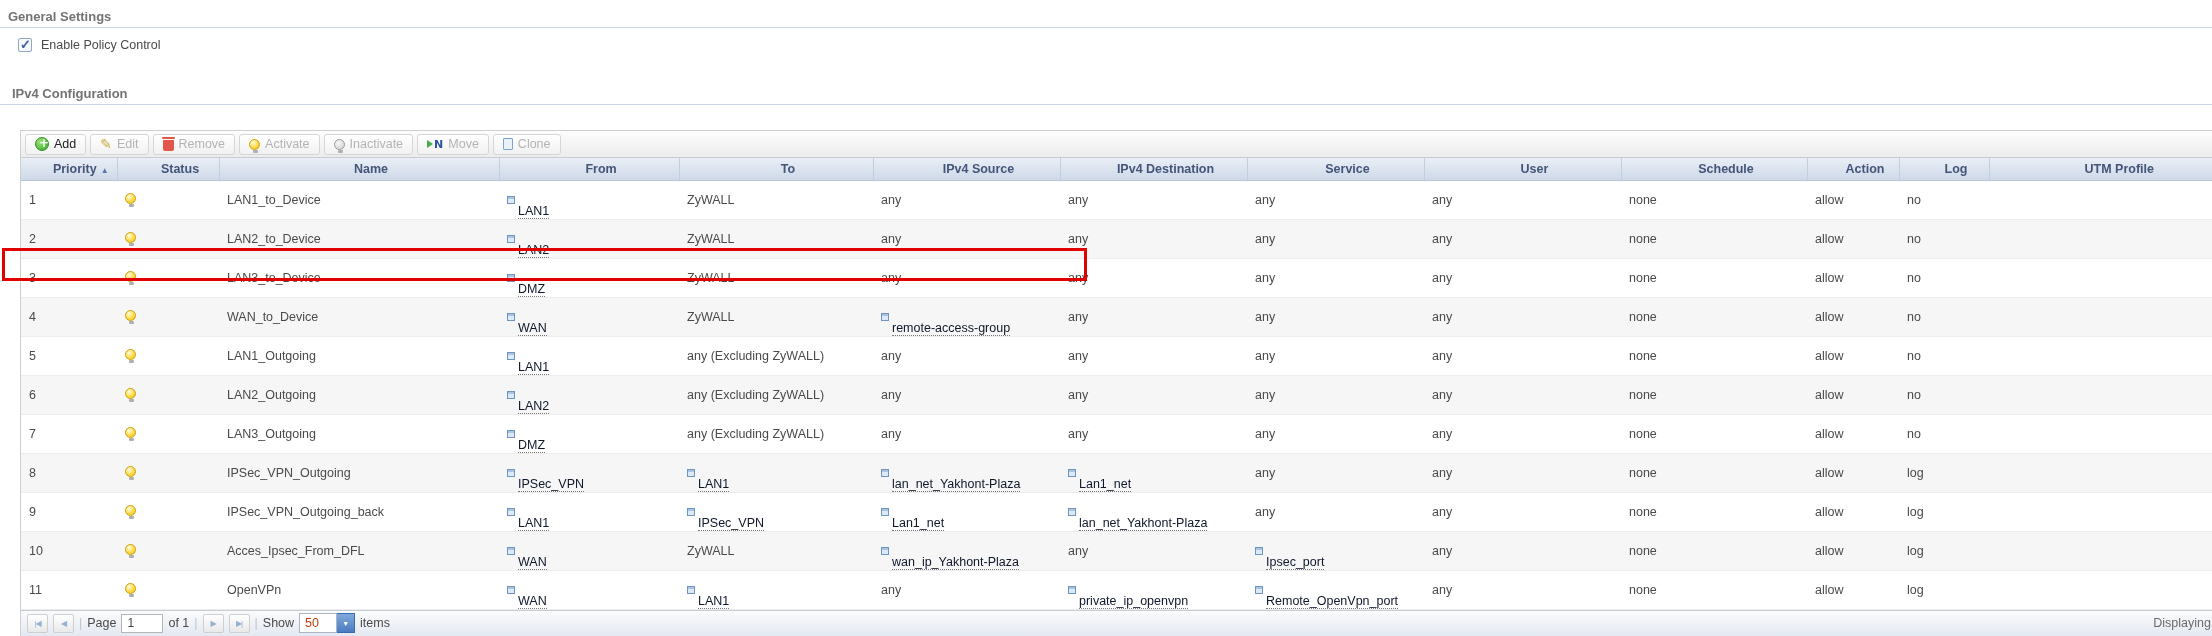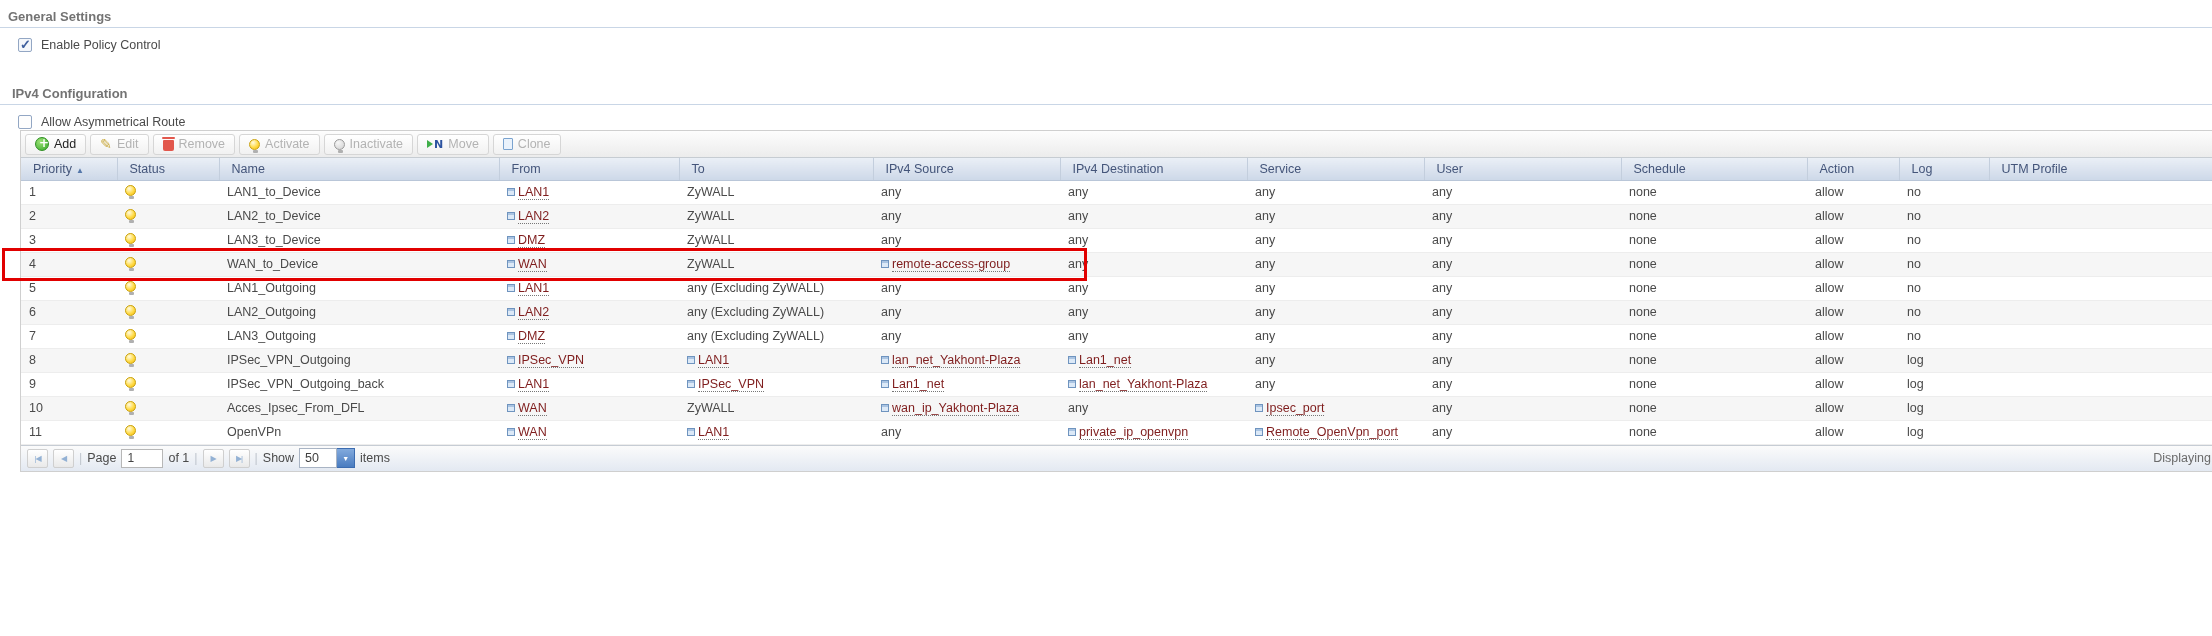--- a/index.html
+++ b/index.html
@@ -143,10 +143,6 @@
 
   <div class="section-hdr second">
     <span>IPv4 Configuration</span>
-  </div>
-  <div class="chk-row">
-    <span class="chk" id="chk-asym"></span>
-    <span>Allow Asymmetrical Route</span>
   </div>
 
   <div class="grid-wrap">

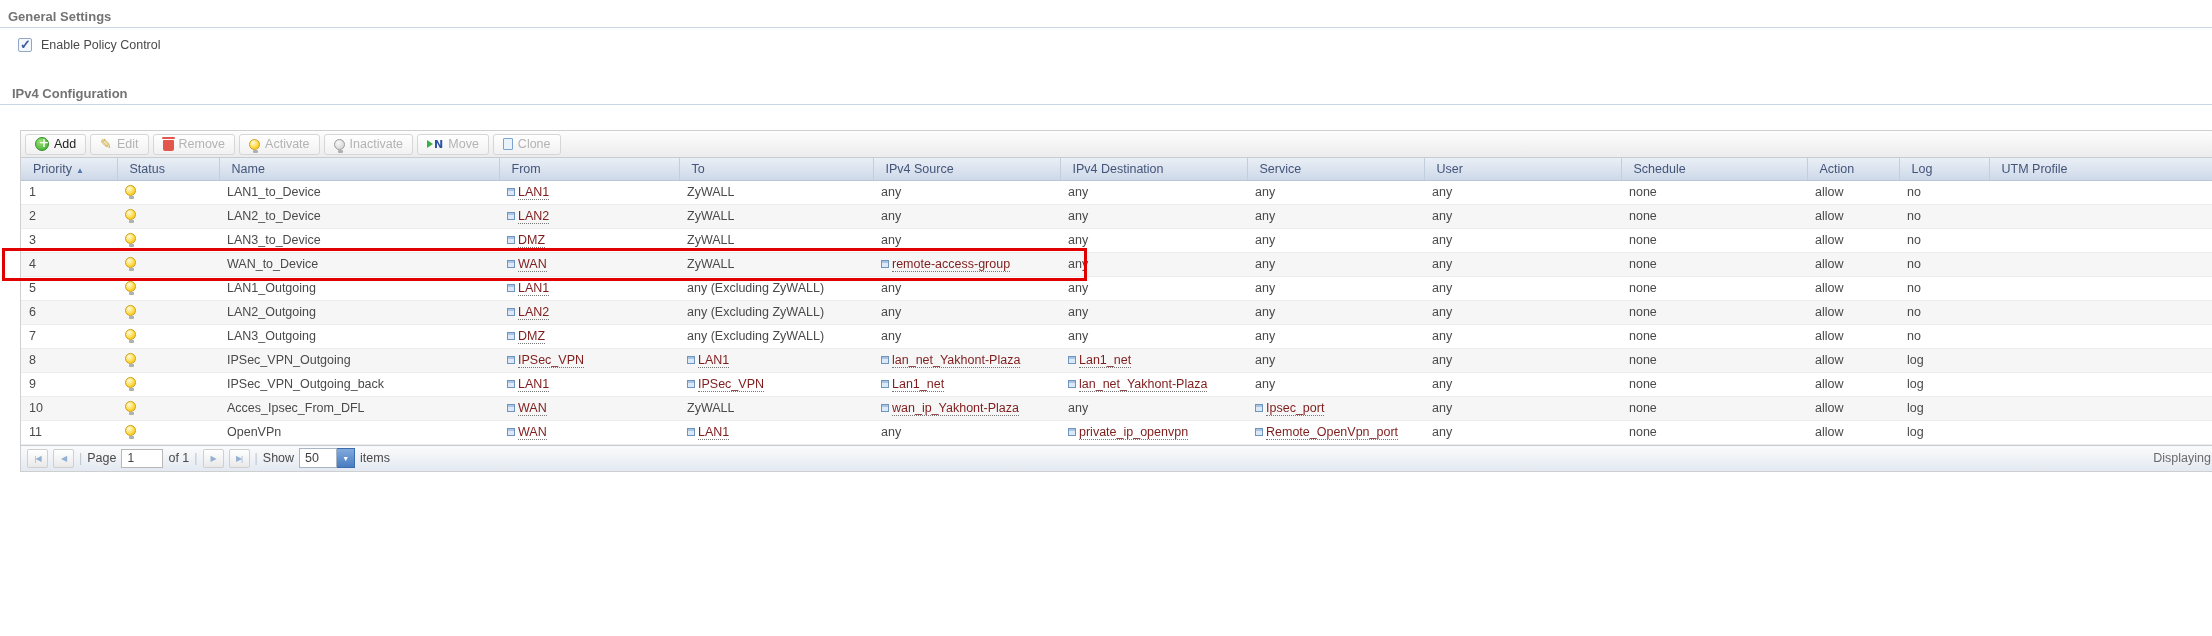--- a/index.html
+++ b/index.html
@@ -76,7 +76,7 @@
   
   table { border-collapse:collapse; table-layout:fixed; width:2202px; }
   th {
-    height:22px; text-align:left; padding:0 0 0 12px; font-weight:normal;
+    height:22px; text-align:center; padding:0 0 0 24px; font-weight:bold;
     background:linear-gradient(#eaeff6,#cdd8e8); color:#44557a;
     border-right:1px solid #c3cedd; border-bottom:1px solid #b9c6d8;
     white-space:nowrap; overflow:hidden;

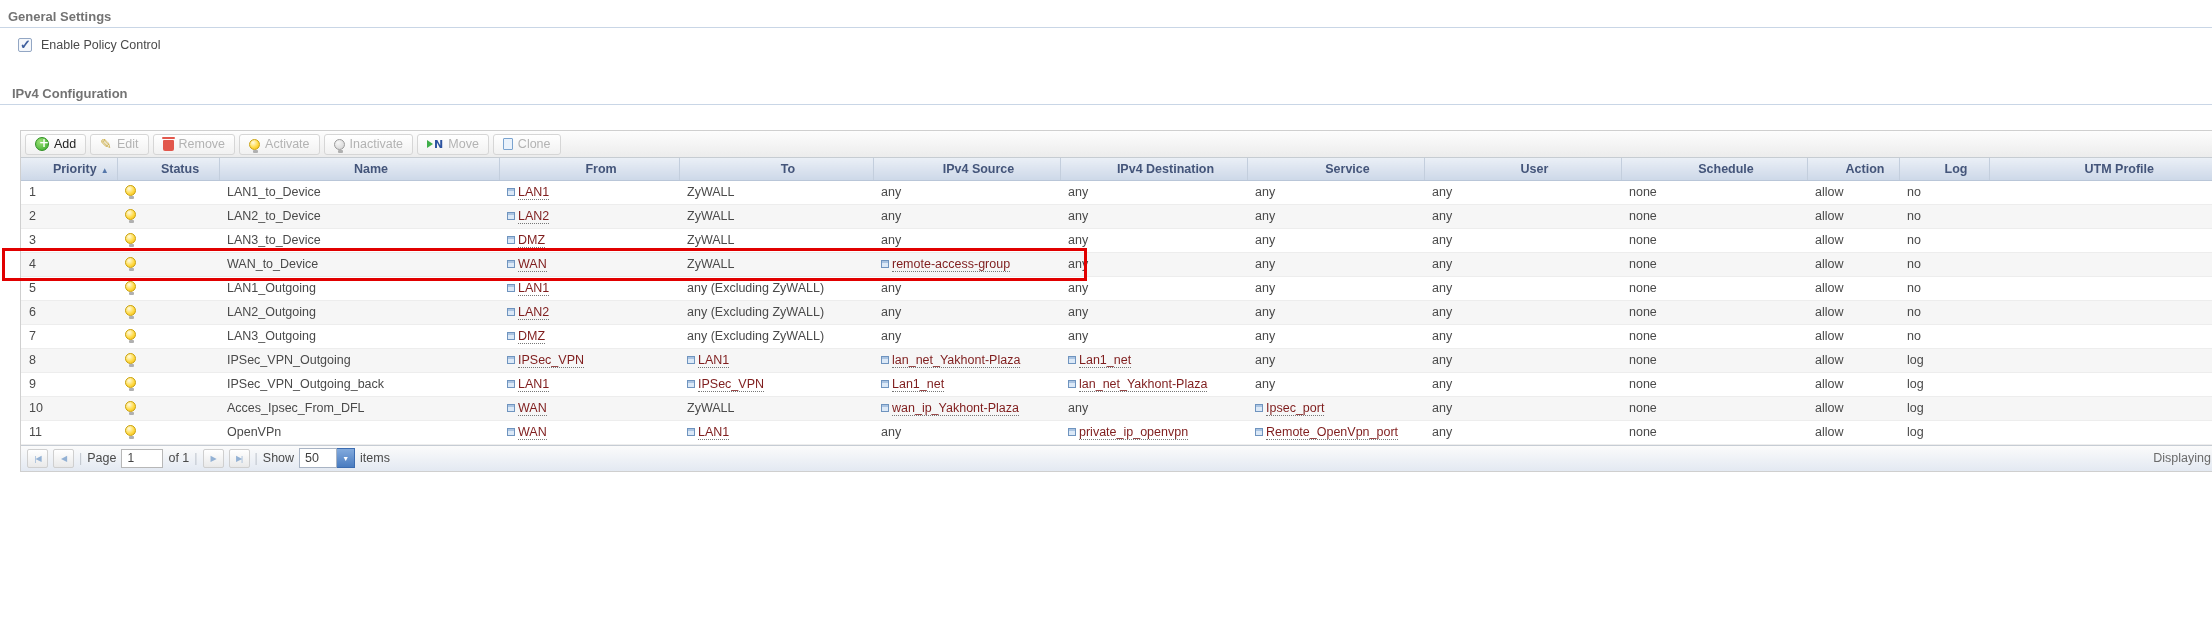--- a/index.html
+++ b/index.html
@@ -94,7 +94,7 @@
     width:8px; height:8px; border:1px solid #6f94bf; background:#dce9f7;
     display:inline-block; box-shadow:inset 0 2px 0 #aac4e2;
   }
-  .objlink .lnk-text { border-bottom:1px dotted #777; color:#7f1d1d; }
+  .objlink .lnk-text { border-bottom:1px dotted #777; color:#0f172a;margin-top:23px; }
   
   .grid-footer {
     height:26px; display:flex; align-items:center; gap:5px; padding-left:6px;

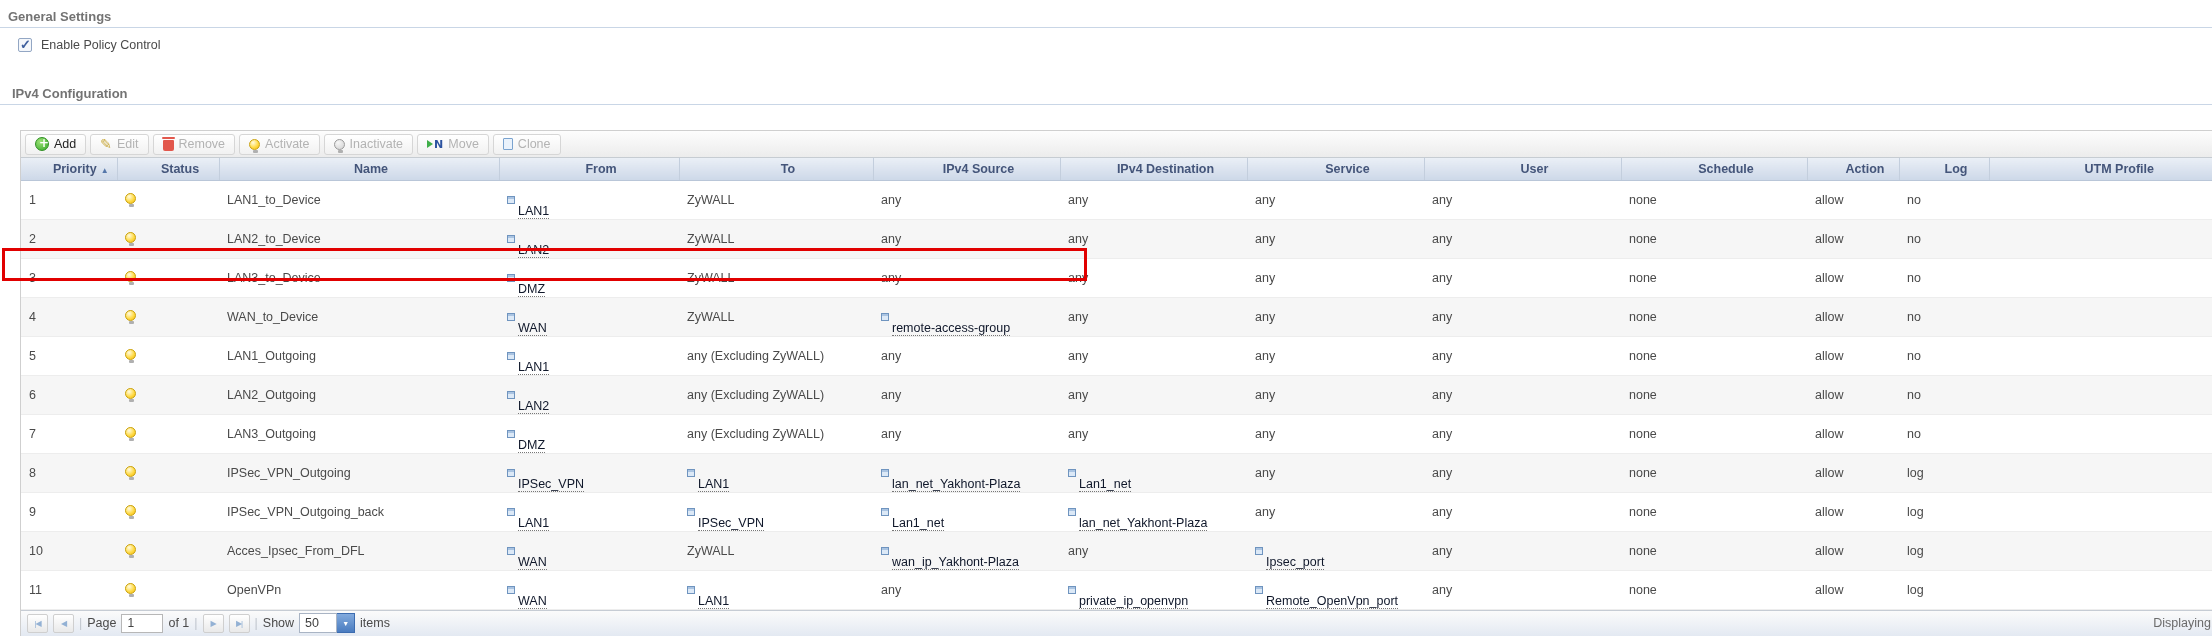--- a/index.html
+++ b/index.html
@@ -115,7 +115,7 @@
   .dd { display:inline-flex; height:20px; }
   .dd-value {
     width:38px; border:1px solid #a9b4c4; background:#fff; display:inline-flex;
-    align-items:center; padding-left:5px; color:#404040;
+    align-items:center; padding-left:5px; color:#c2410c;
   }
   .dd-btn {
     width:18px; border:1px solid #3c6cb0; border-left:none; color:#fff; font-size:7px;

